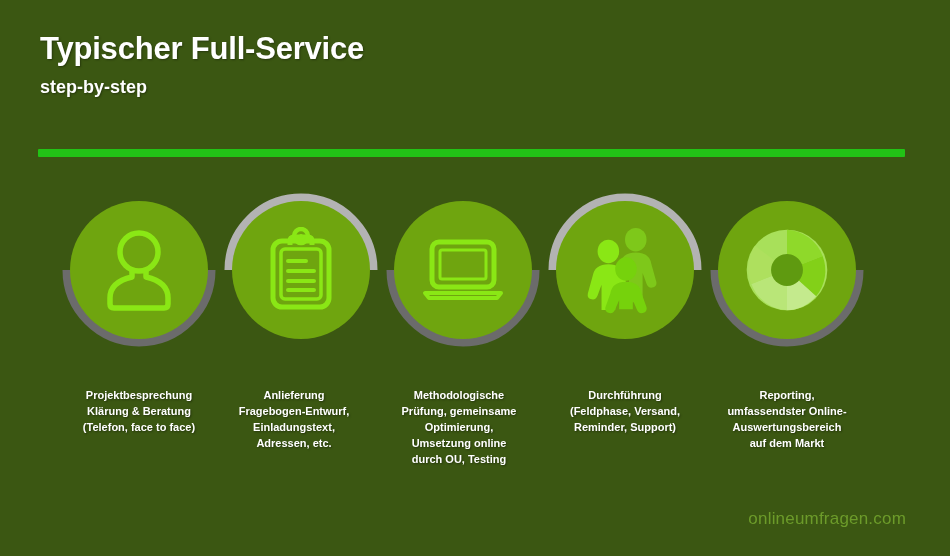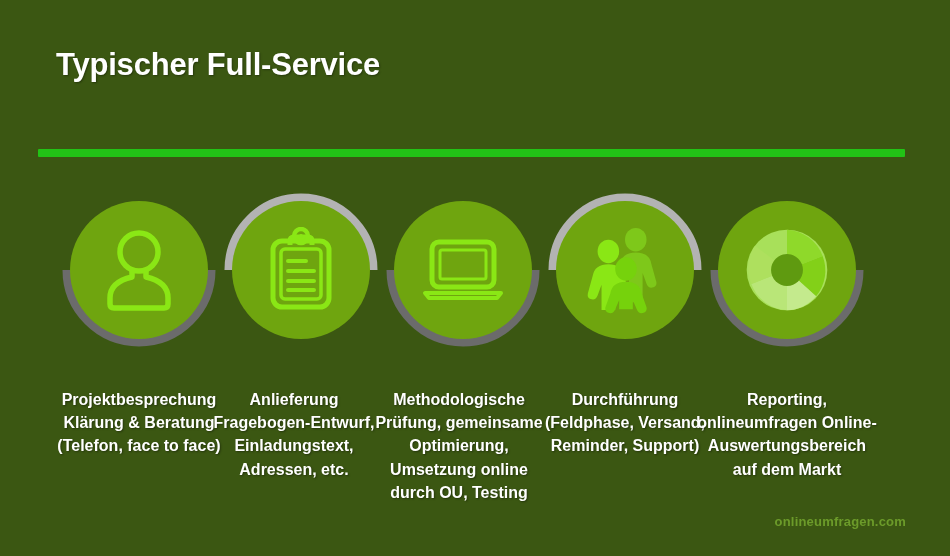--- a/index.html
+++ b/index.html
@@ -35,7 +35,7 @@
     letter-spacing: -0.2px;
     line-height: 1.12;
     text-shadow: 1px 1px 2px rgba(0,0,0,0.35);
-    margin: 16px;
+    margin: 0;
   }
   .subtitle {
     font-size: 18px;

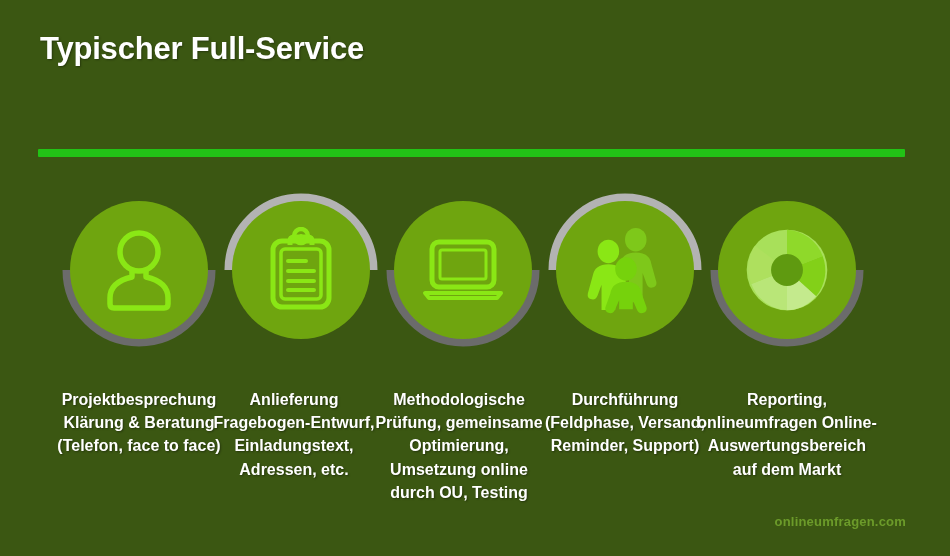--- a/index.html
+++ b/index.html
@@ -137,6 +137,7 @@
 
   <div class="header">
     <div class="title">Typischer Full-Service</div>
+    <div class="subtitle">step-by-step</div>
   </div>
 
   <div class="divider"></div>

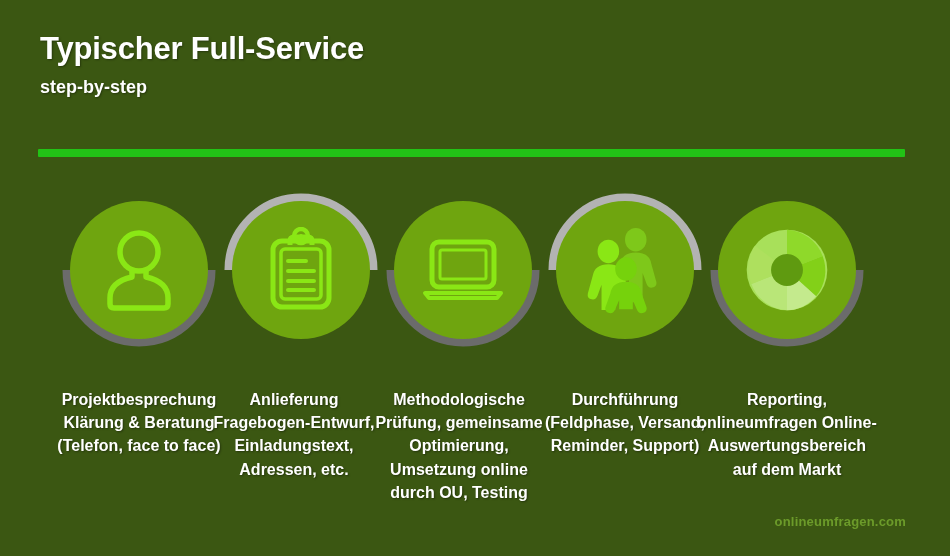--- a/index.html
+++ b/index.html
@@ -112,7 +112,7 @@
     width: 186px;
     text-align: center;
     color: #ffffff;
-    font-size: 16px;
+    font-size: 11px;
     font-weight: bold;
     line-height: 1.45;
     text-shadow: 1px 1px 2px rgba(0,0,0,0.4);

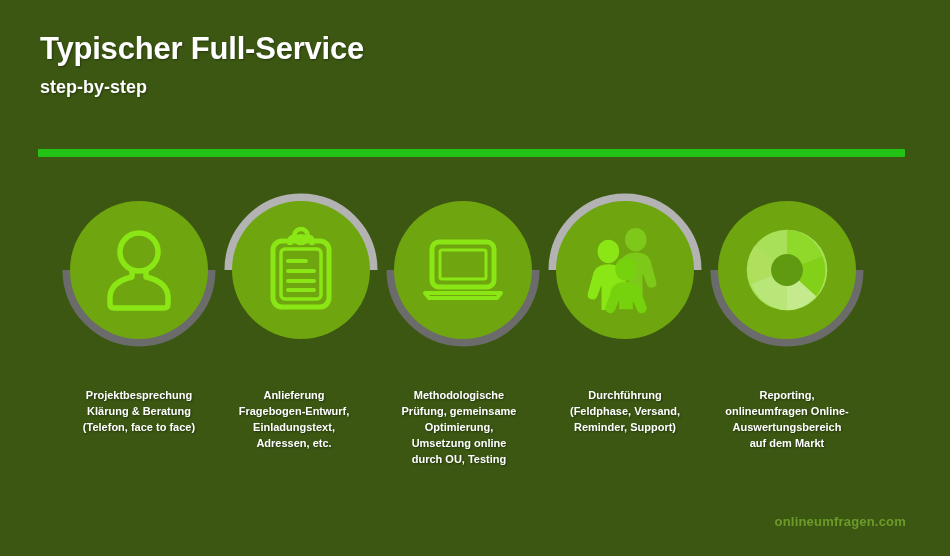--- a/index.html
+++ b/index.html
@@ -251,7 +251,7 @@
 (Feldphase, Versand,
 Reminder, Support)</div>
     <div class="caption" style="left:694px">Reporting,
-onlineumfragen Online-
+umfassendster Online-
 Auswertungsbereich
 auf dem Markt</div>
   </div>

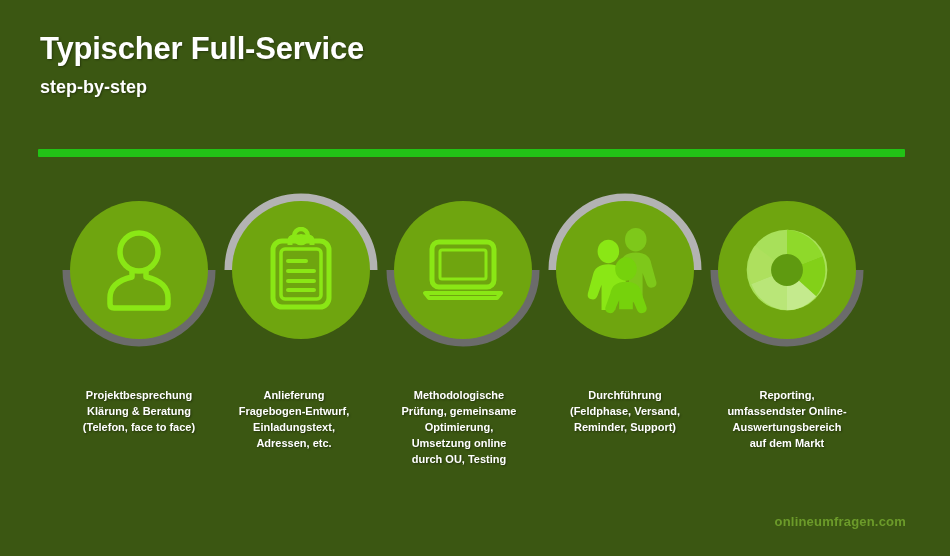--- a/index.html
+++ b/index.html
@@ -124,8 +124,8 @@
     position: absolute;
     right: 44px;
     bottom: 27px;
-    font-size: 13px;
-    font-weight: bold;
+    font-size: 17px;
+    font-weight: normal;
     color: #6c9b2a;
     letter-spacing: 0.2px;
   }

